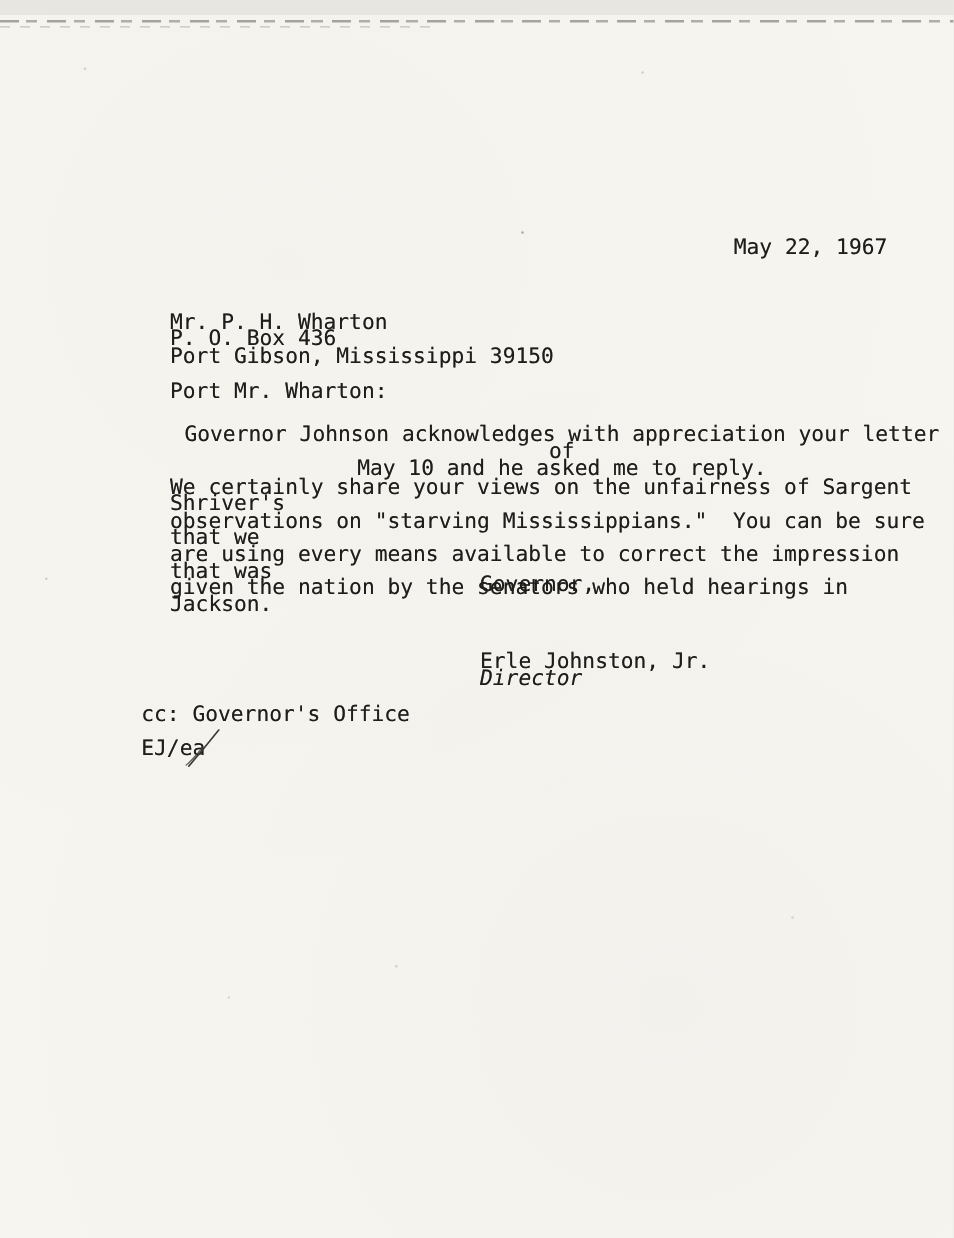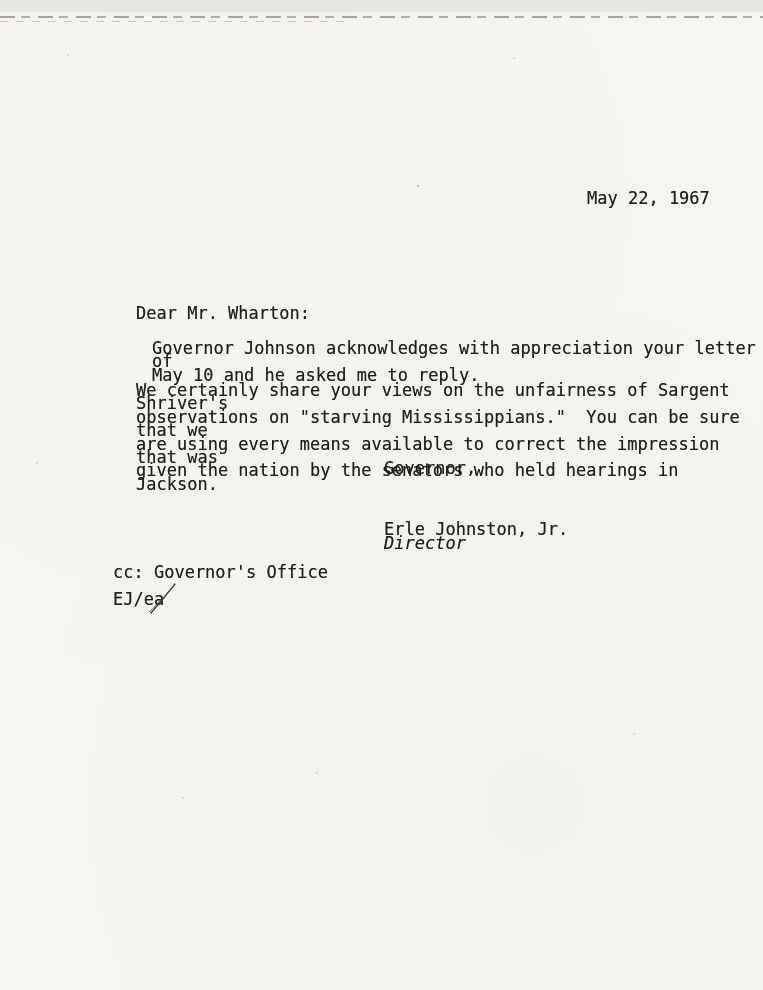--- a/index.html
+++ b/index.html
@@ -79,6 +79,9 @@
 
   <div class="abs" style="left:587px; top:180px;">May 22, 1967</div>
 
+  <div class="abs pre" style="left:136px; top:240px;">Mr. P. H. Wharton
+P. O. Box 436
+Port Gibson, Mississippi 39150</div>
 
   <div class="abs" style="left:136px; top:295px;">Dear Mr. Wharton:</div>
 

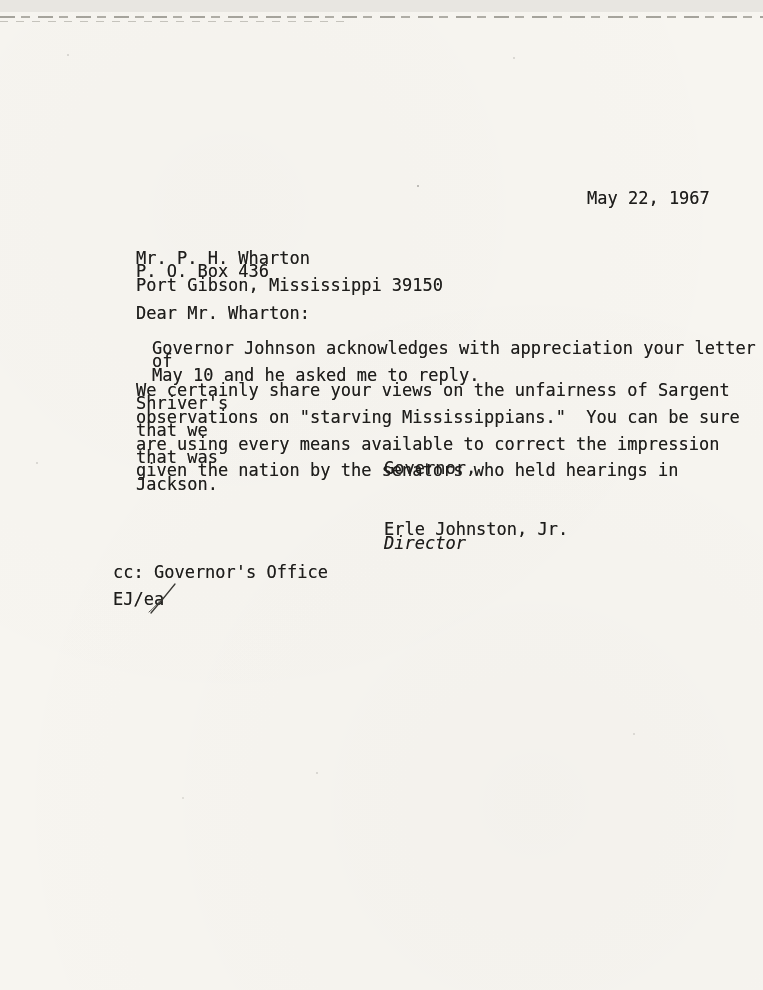--- a/index.html
+++ b/index.html
@@ -83,7 +83,7 @@
 P. O. Box 436
 Port Gibson, Mississippi 39150</div>
 
-  <div class="abs" style="left:136px; top:295px;">Dear Mr. Wharton:</div>
+  <div class="abs" style="left:136px; top:295px;">Port Mr. Wharton:</div>
 
   <div class="abs pre" style="left:152px; top:330px;">Governor Johnson acknowledges with appreciation your letter of
 May 10 and he asked me to reply.</div>

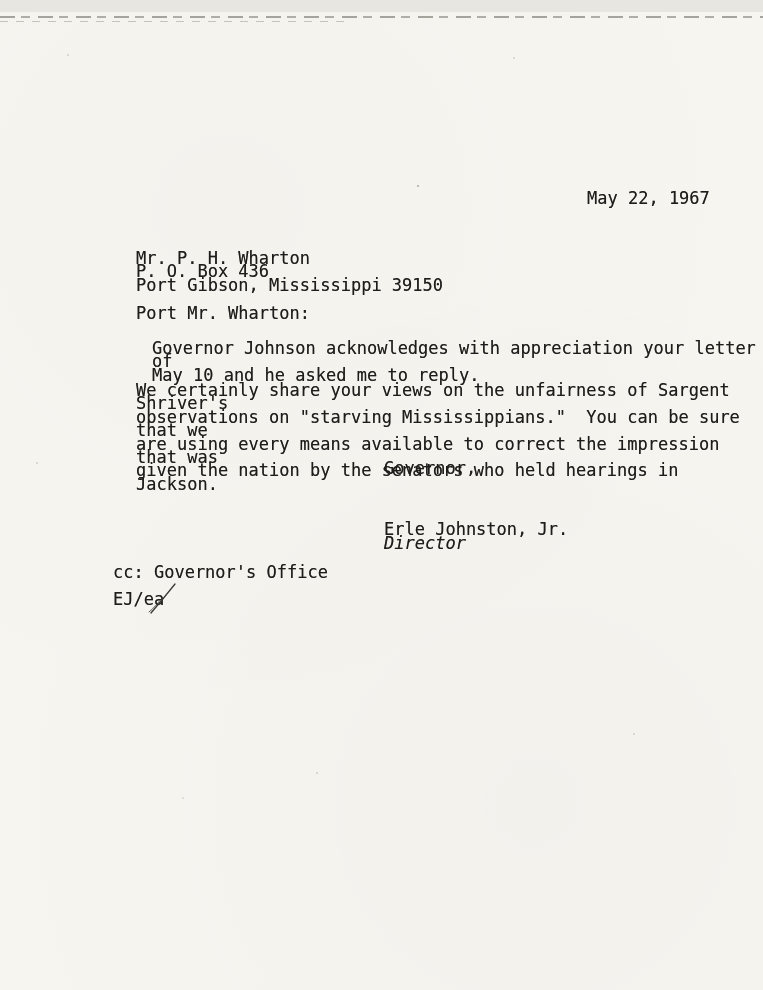--- a/index.html
+++ b/index.html
@@ -85,7 +85,7 @@
 
   <div class="abs" style="left:136px; top:295px;">Port Mr. Wharton:</div>
 
-  <div class="abs pre" style="left:152px; top:330px;">Governor Johnson acknowledges with appreciation your letter of
+  <div class="abs pre" style="left:136px; top:330px;text-align:center;">Governor Johnson acknowledges with appreciation your letter of
 May 10 and he asked me to reply.</div>
 
   <div class="abs pre" style="left:136px; top:372px;">We certainly share your views on the unfairness of Sargent Shriver's

